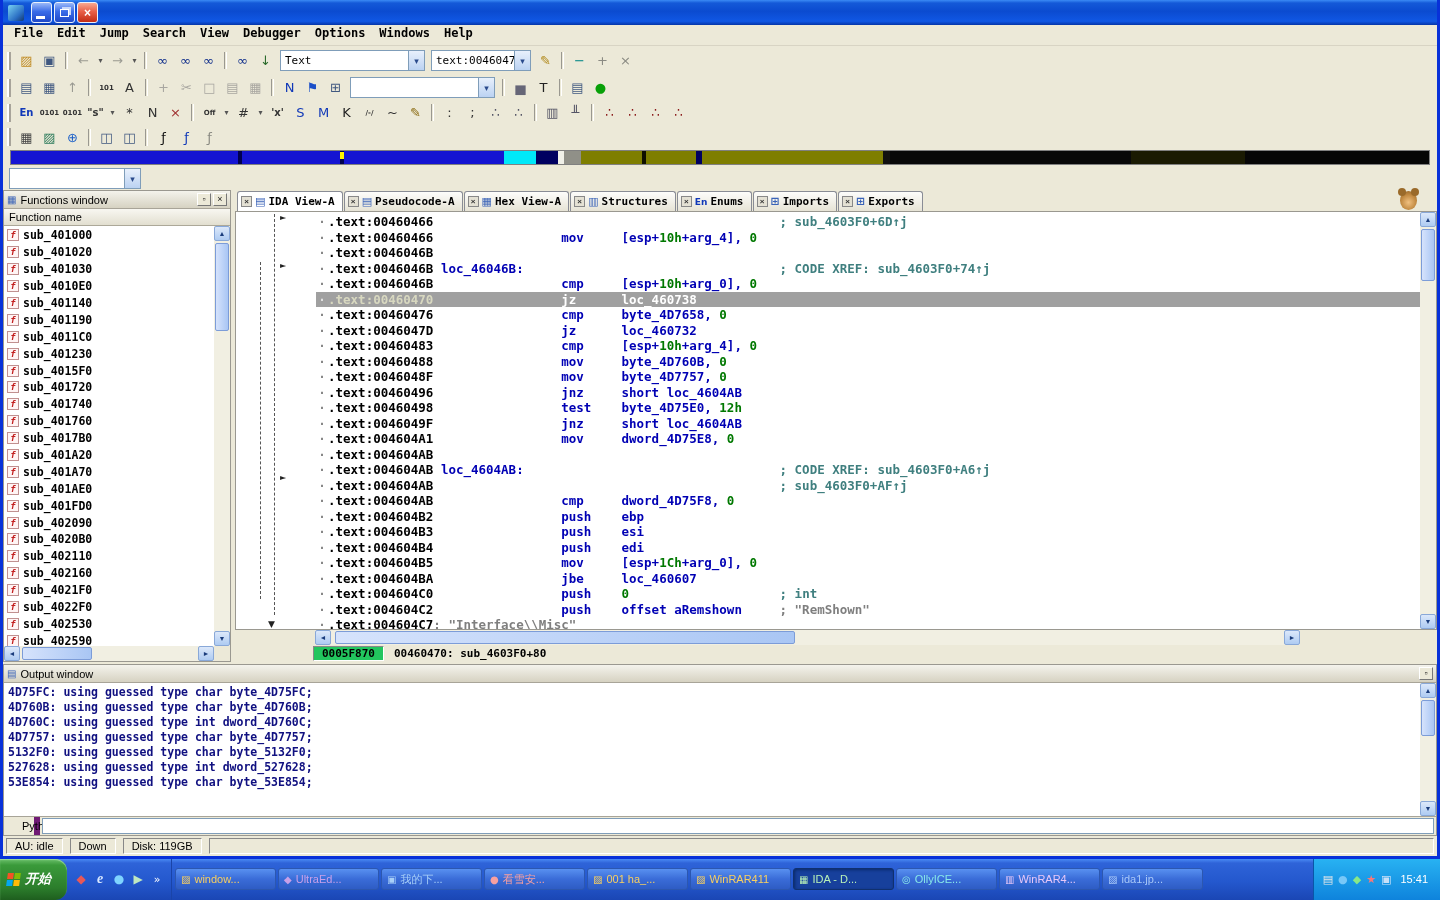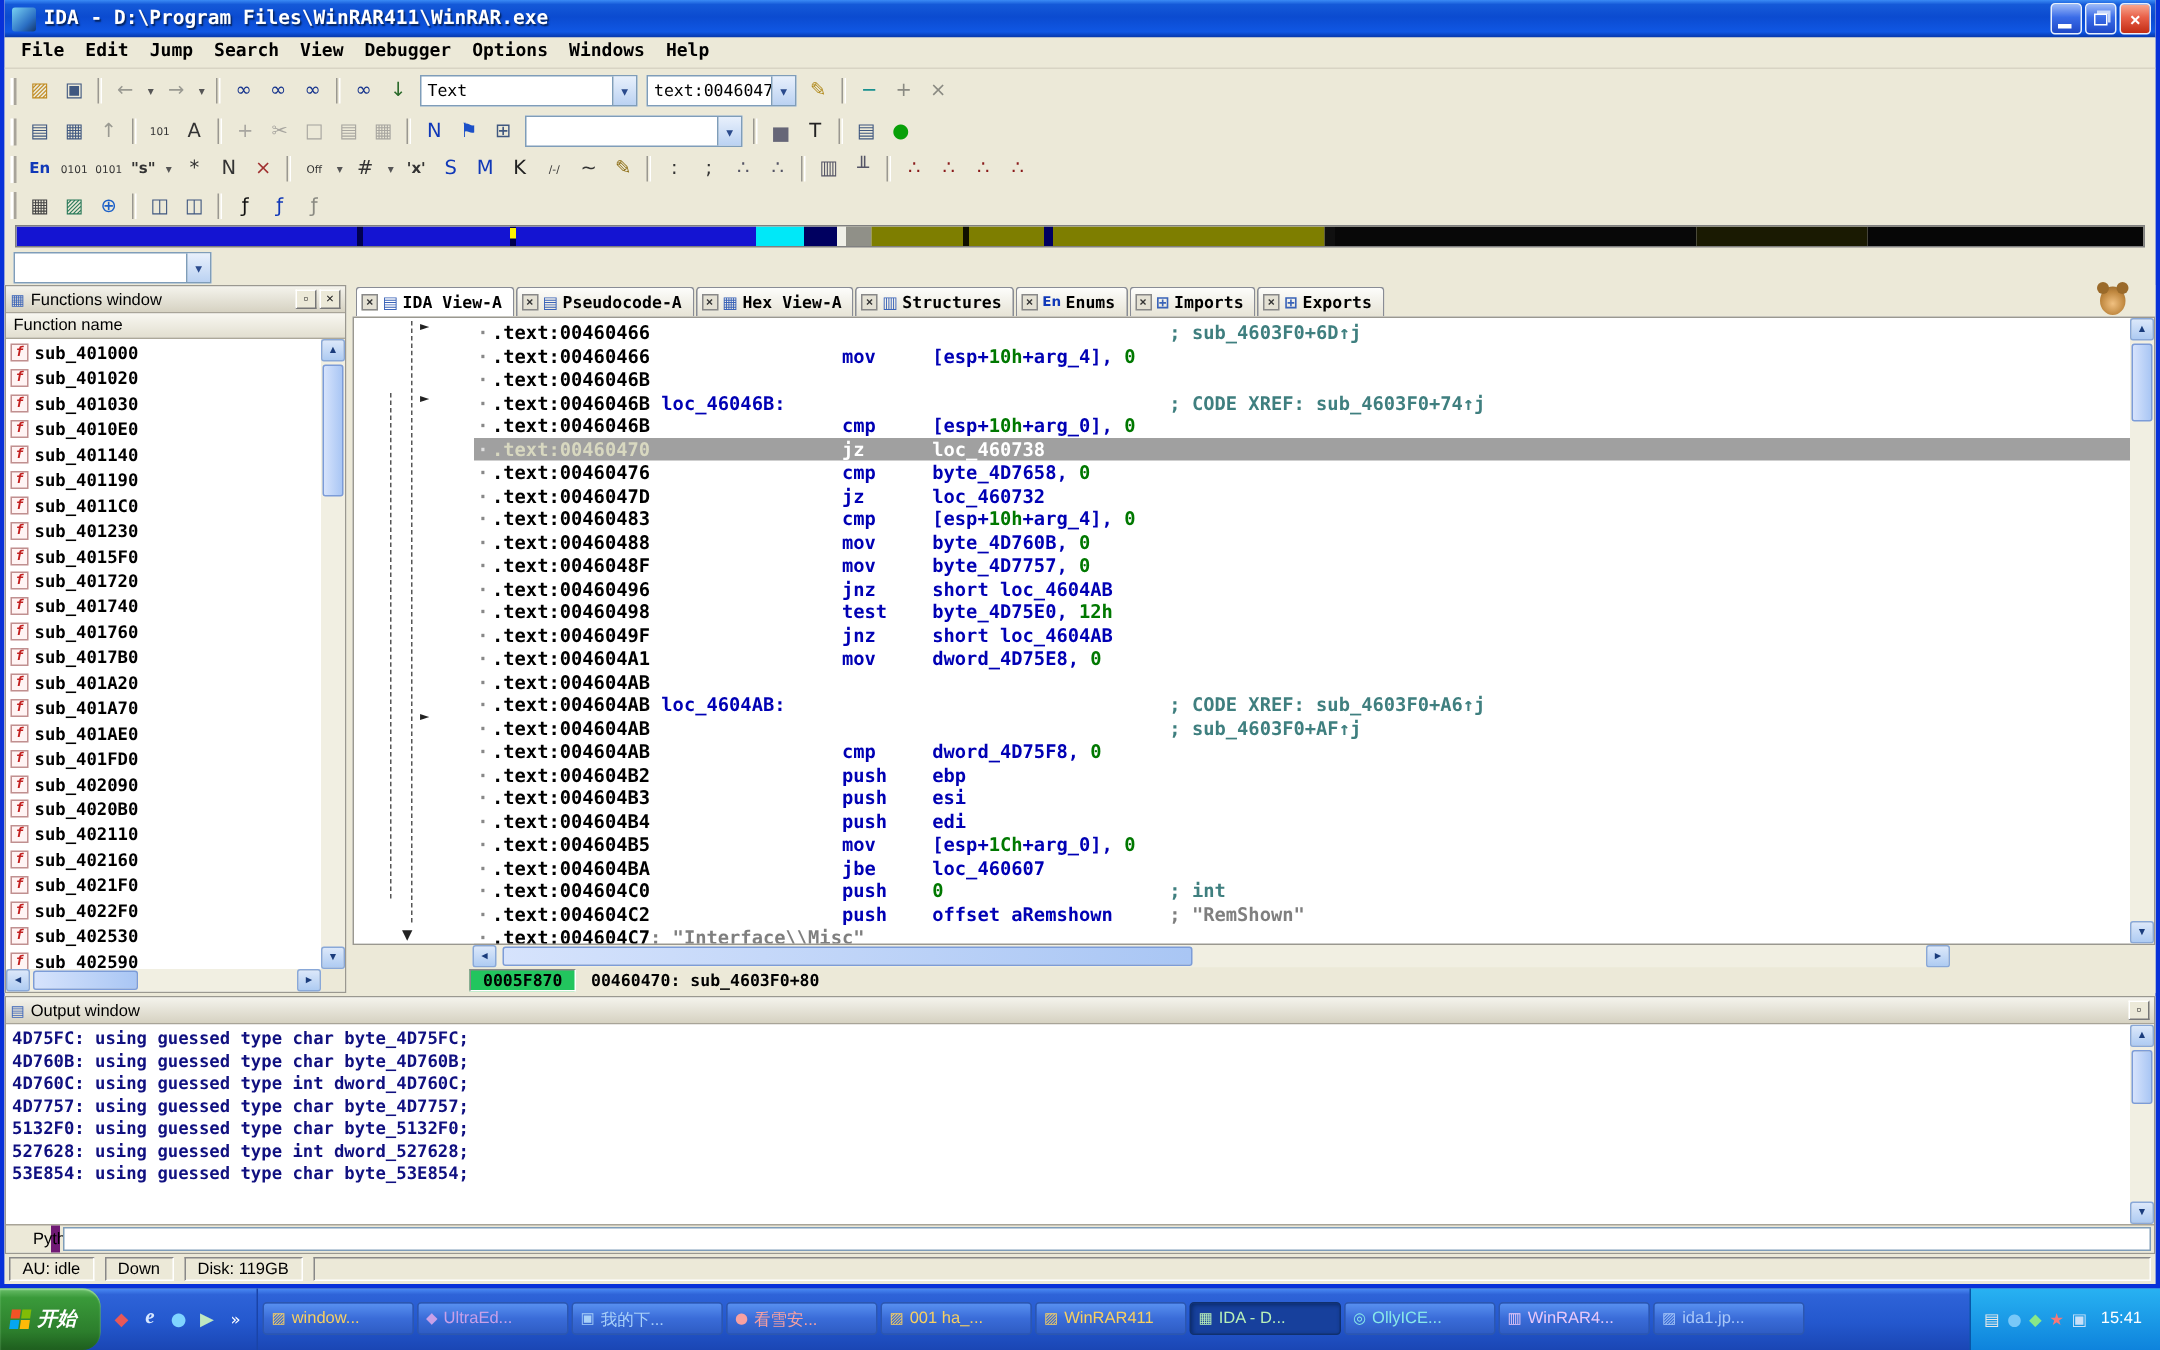--- a/index.html
+++ b/index.html
@@ -138,7 +138,6 @@
 
     <div class="titlebar">
       <span class="appicon"></span>
-      <span class="title">IDA - D:\Program Files\WinRAR411\WinRAR.exe</span>
       <span class="winbtns">
         <span class="wbtn">
             <span class="mingl"></span>

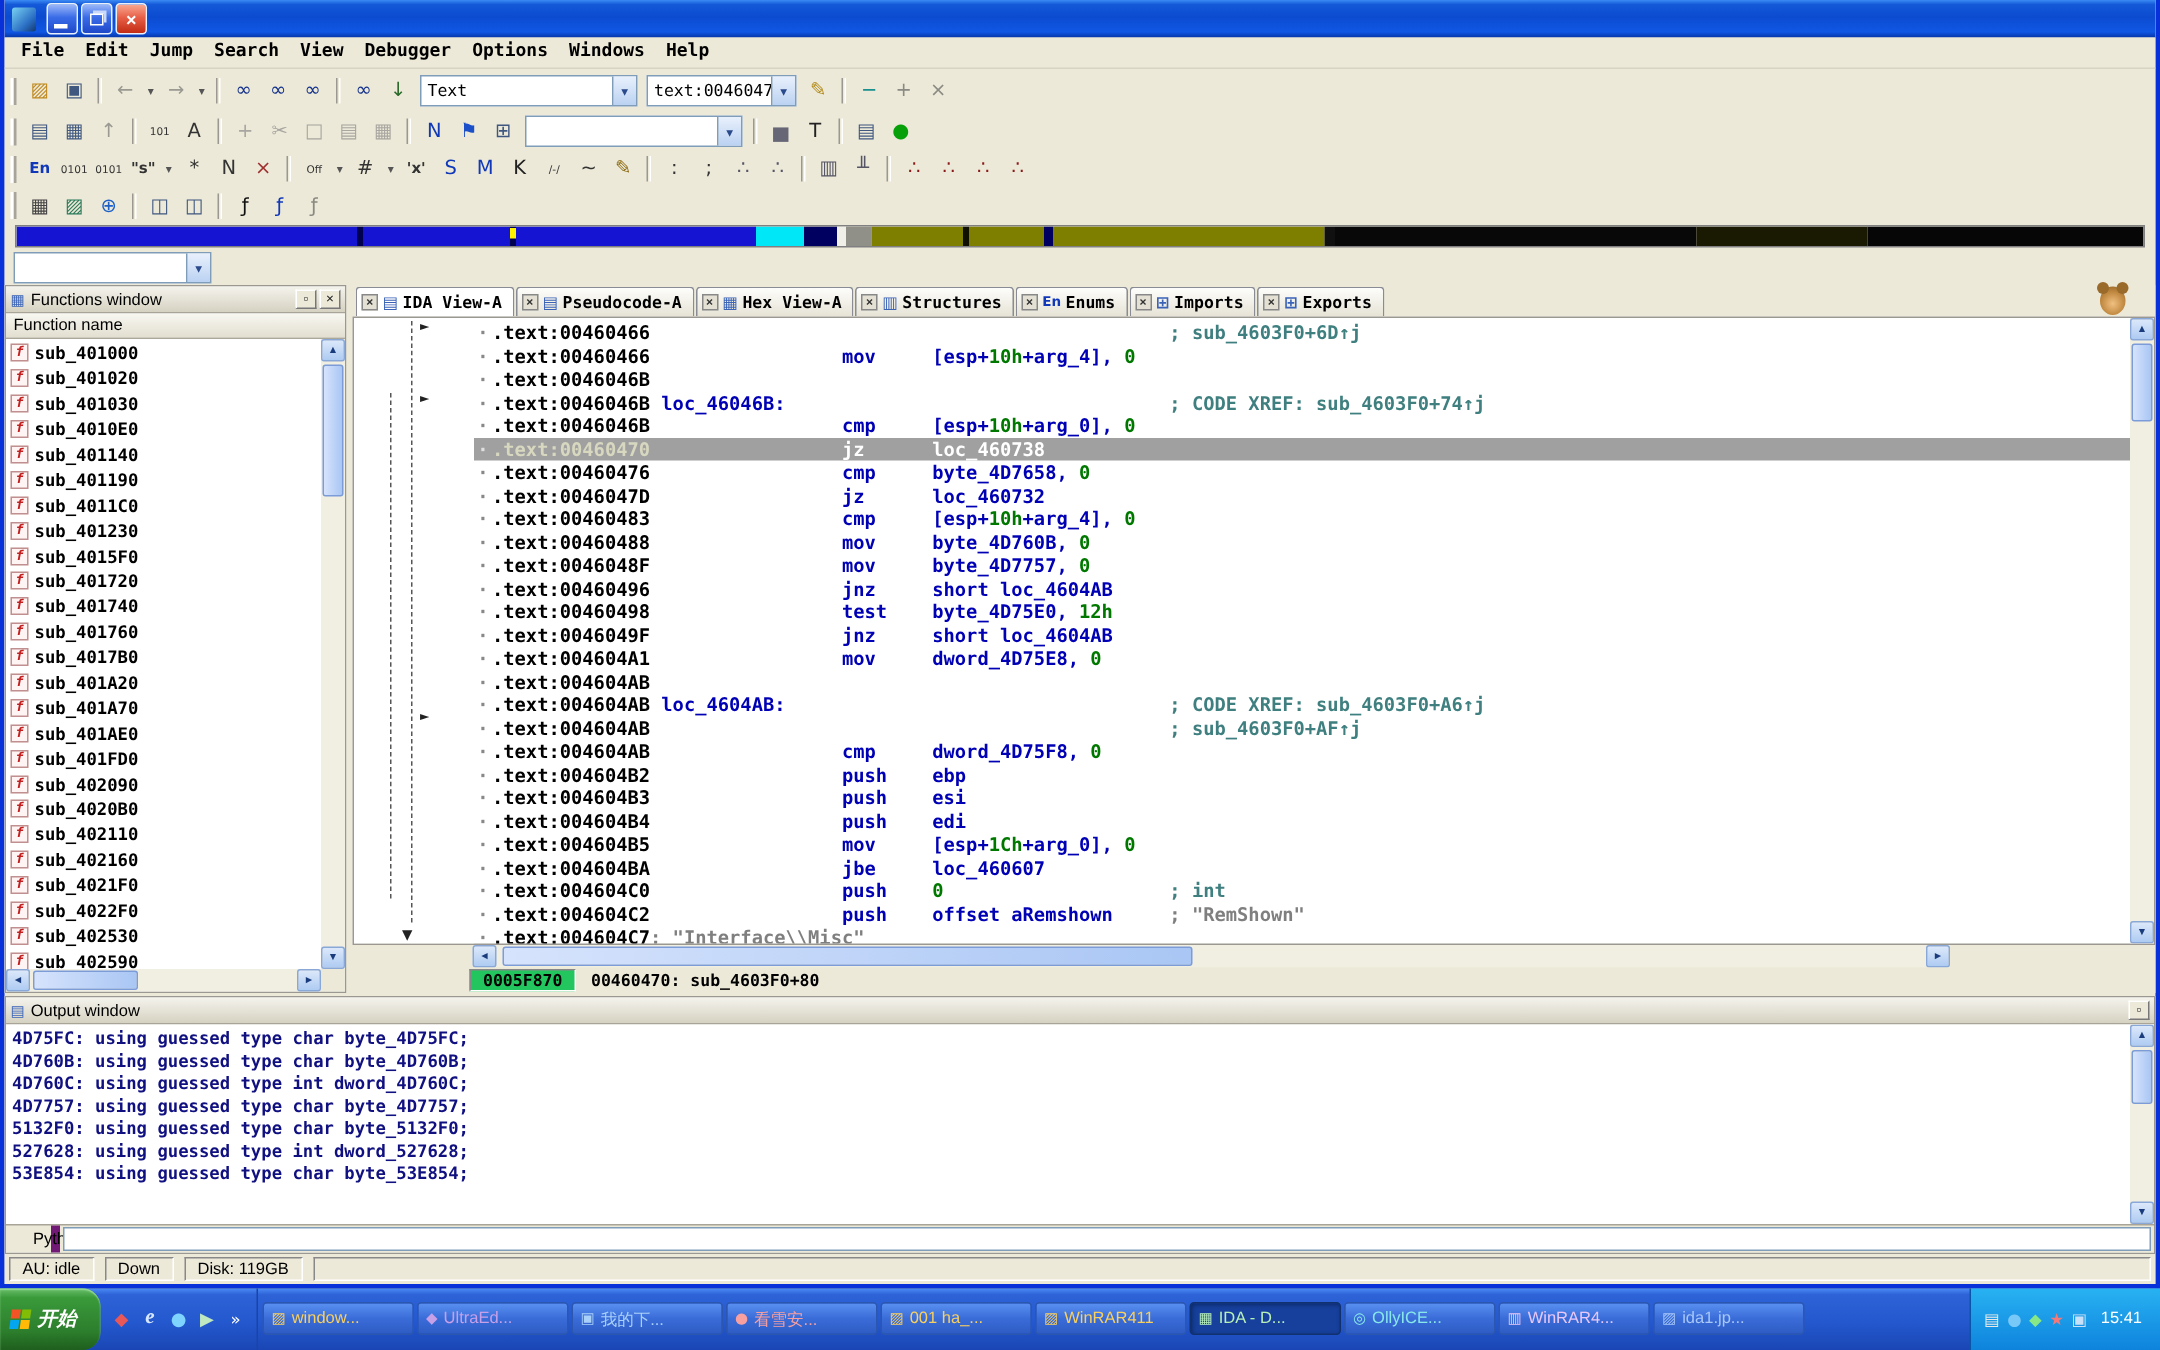--- a/index.html
+++ b/index.html
@@ -25,7 +25,7 @@
 .ticons{display:flex;align-items:center}
 .ticon{min-width:21px;height:20px;display:flex;align-items:center;justify-content:center;font-size:13px;color:#333;margin:0 1px;font-family:"DejaVu Sans",sans-serif;cursor:default}
 .ticon.narrow{min-width:9px;font-size:8px}
-.ticon.tiny{font-size:7px;font-weight:normal;letter-spacing:0}
+.ticon.tiny{font-size:7px;font-weight:bold;letter-spacing:0}
 .ticon.txt{font-size:10px;font-weight:bold}
 .ticon.sep{min-width:3px;width:3px;height:17px;border-left:1px solid #9A9890;border-right:1px solid #fff;margin:0 4px;color:transparent}
 .combo{display:inline-flex;height:21px;border:1px solid #7F9DB9;background:#fff;align-items:stretch;margin:0 3px}

